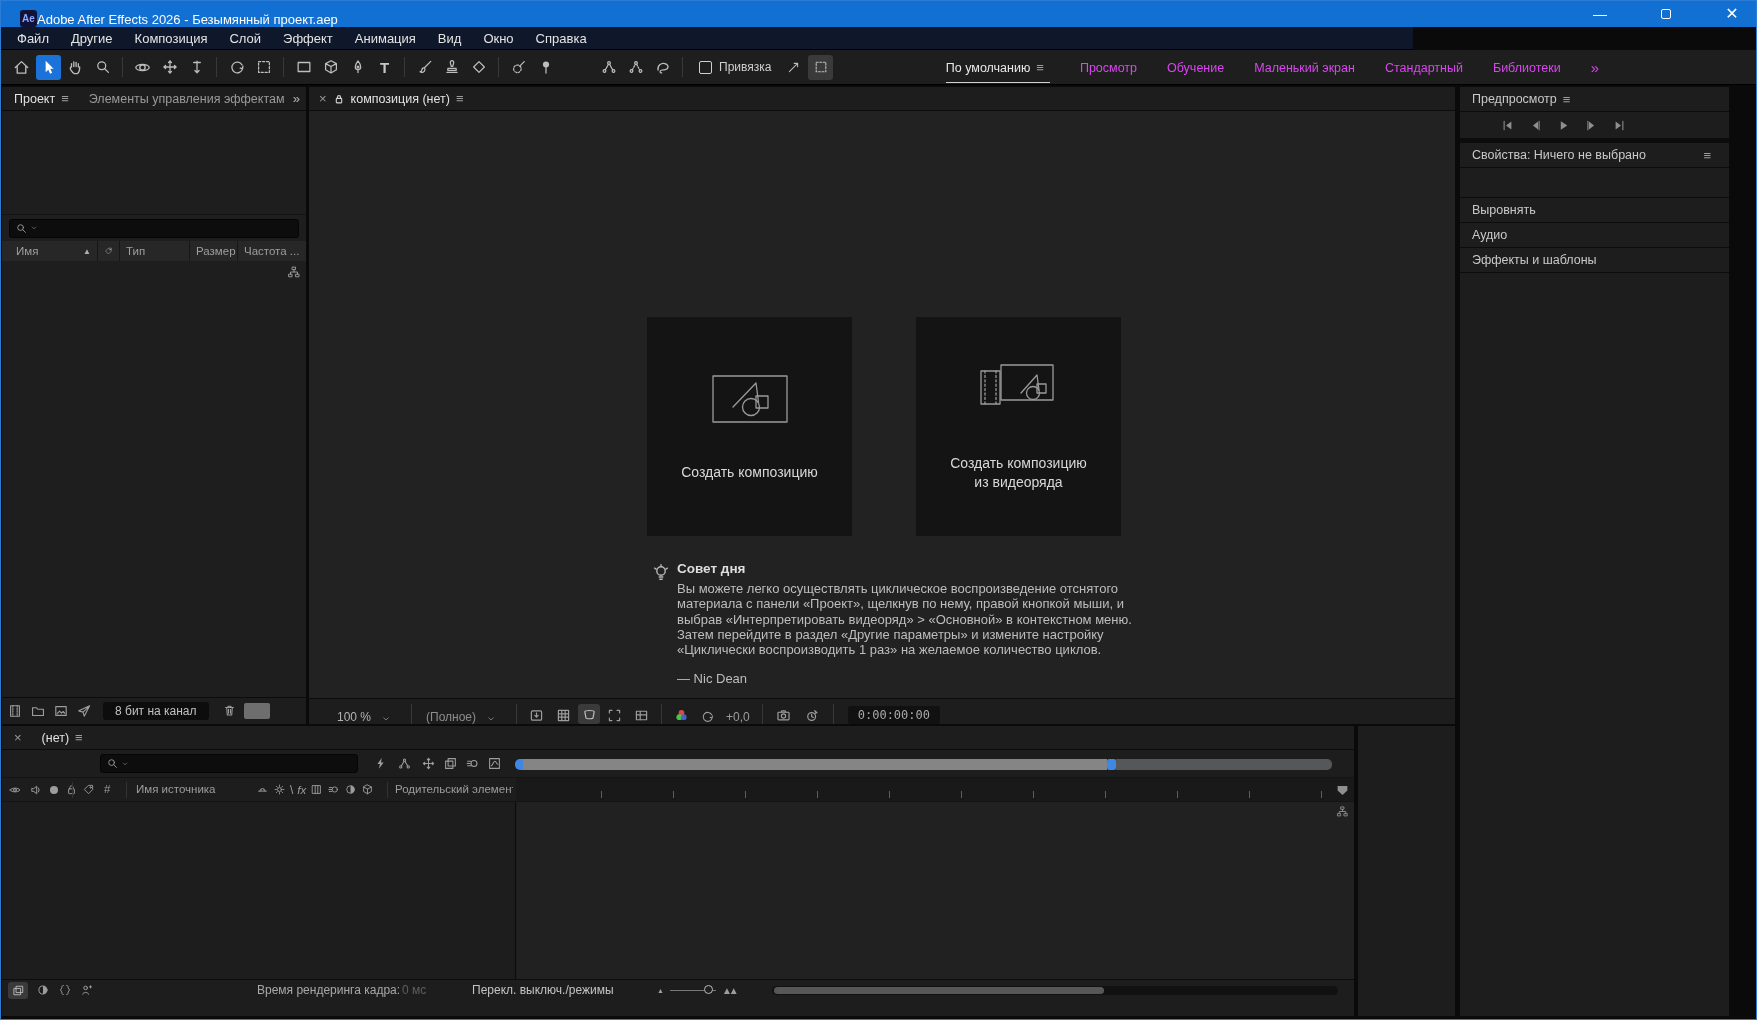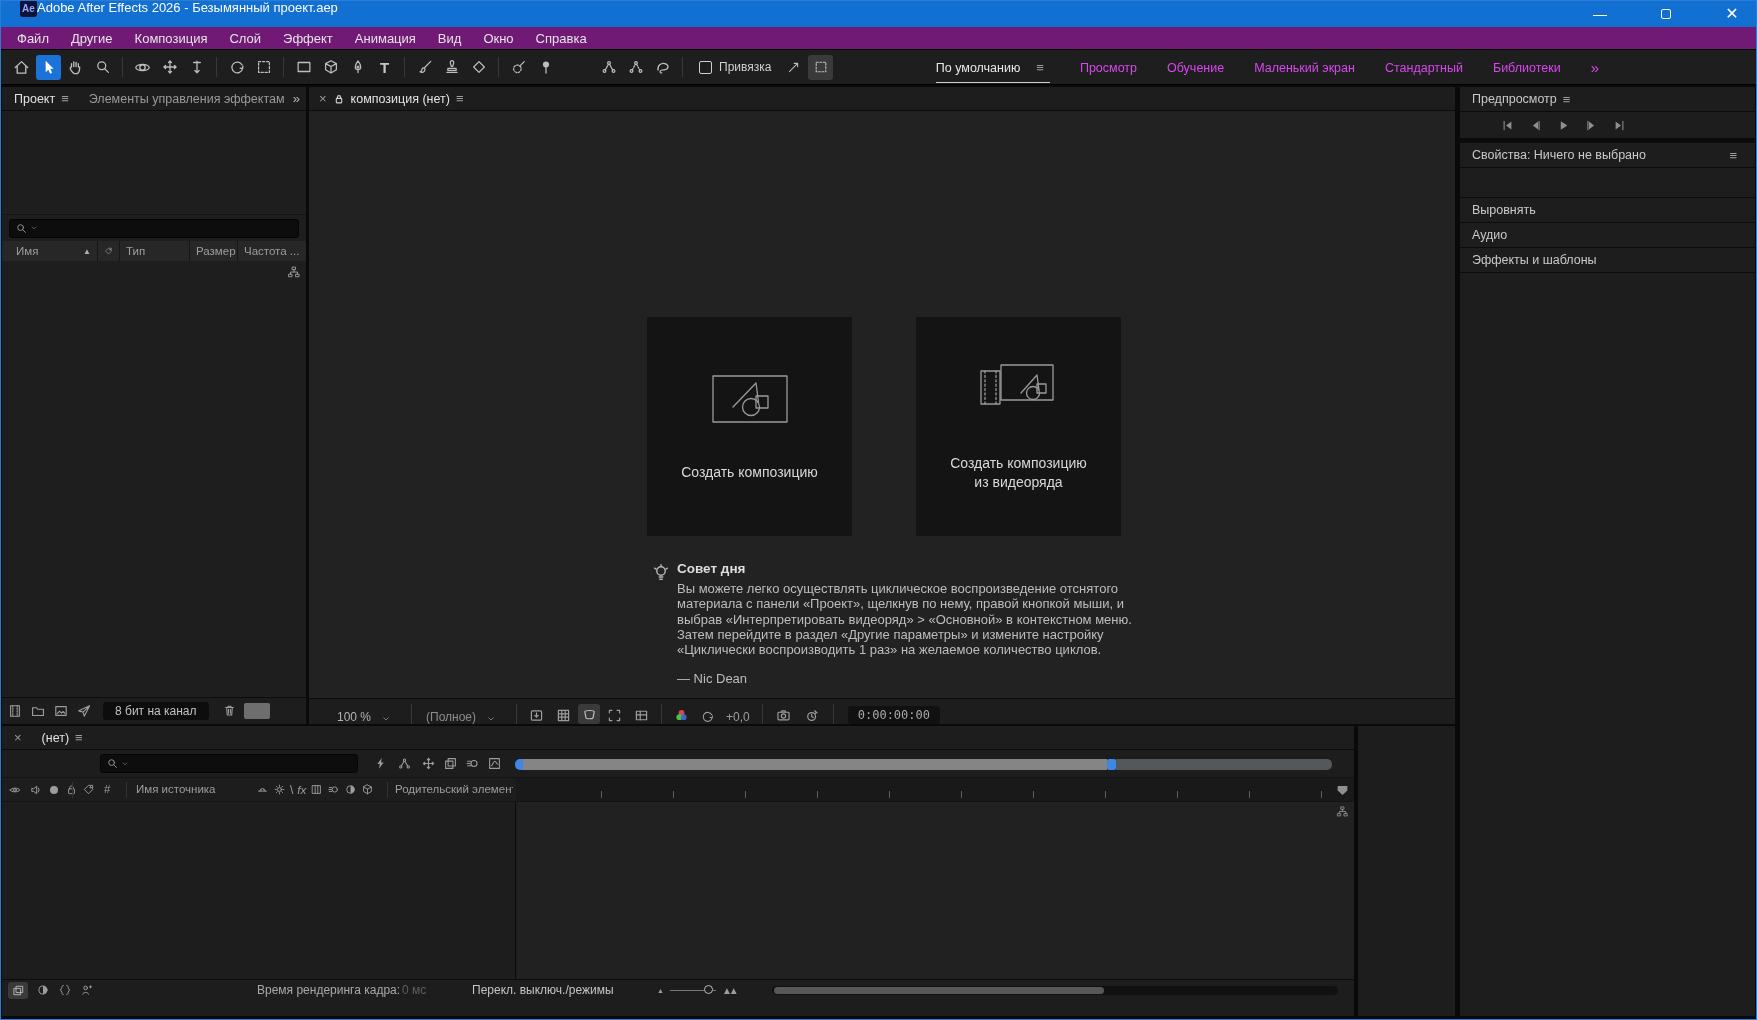--- a/index.html
+++ b/index.html
@@ -10,7 +10,7 @@
   .row{display:flex;align-items:center}
   .ic{fill:none;stroke:currentColor;stroke-width:1.4;stroke-linecap:round;stroke-linejoin:round;display:block}
   
-  .titlebar{left:0;top:0;width:1757px;height:27px;background:#1170d2;display:flex;align-items:flex-start;color:#fff}
+  .titlebar{left:0;top:0;width:1757px;height:27px;background:#1170d2;display:flex;align-items:flex-end;color:#fff}
   .ae-logo{width:17px;height:17px;margin-left:20px;border-radius:3px;background:#10123a;color:#8da9ff;
            font-size:10px;font-weight:bold;display:flex;align-items:center;justify-content:center}
   .win-title{font-size:13px;color:#fdfdfd}

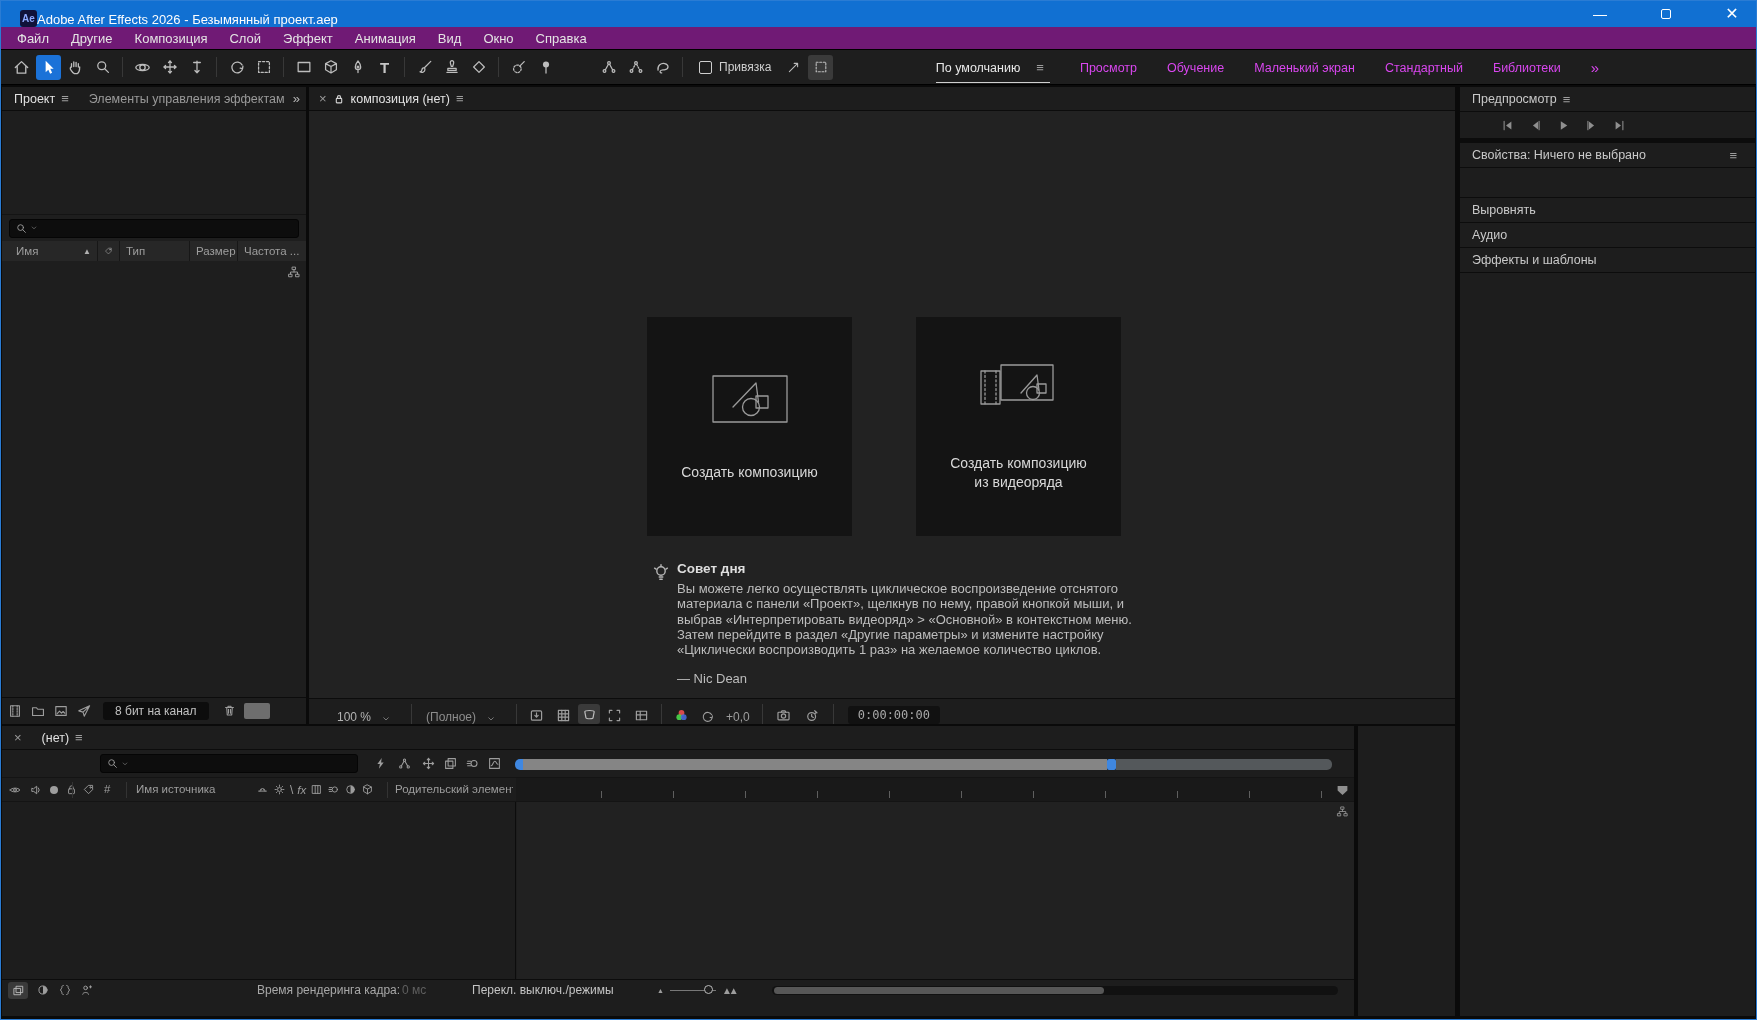--- a/index.html
+++ b/index.html
@@ -18,7 +18,7 @@
   .wc{width:22px;height:22px;display:flex;align-items:center;justify-content:center;font-size:14px}
   .wc .maxbox{width:10px;height:10px;border:1.2px solid #fff;border-radius:2px}
   
-  .menubar{left:0;top:27px;width:1757px;height:23px;background:#701a75;display:flex;align-items:center;
+  .menubar{left:0;top:27px;width:1413px;height:23px;background:#0f172a;display:flex;align-items:center;
            padding-left:6px;border-bottom:1px solid #000}
   .menu-item{padding:0 11px;font-size:13px;color:#e4e4e4}
   

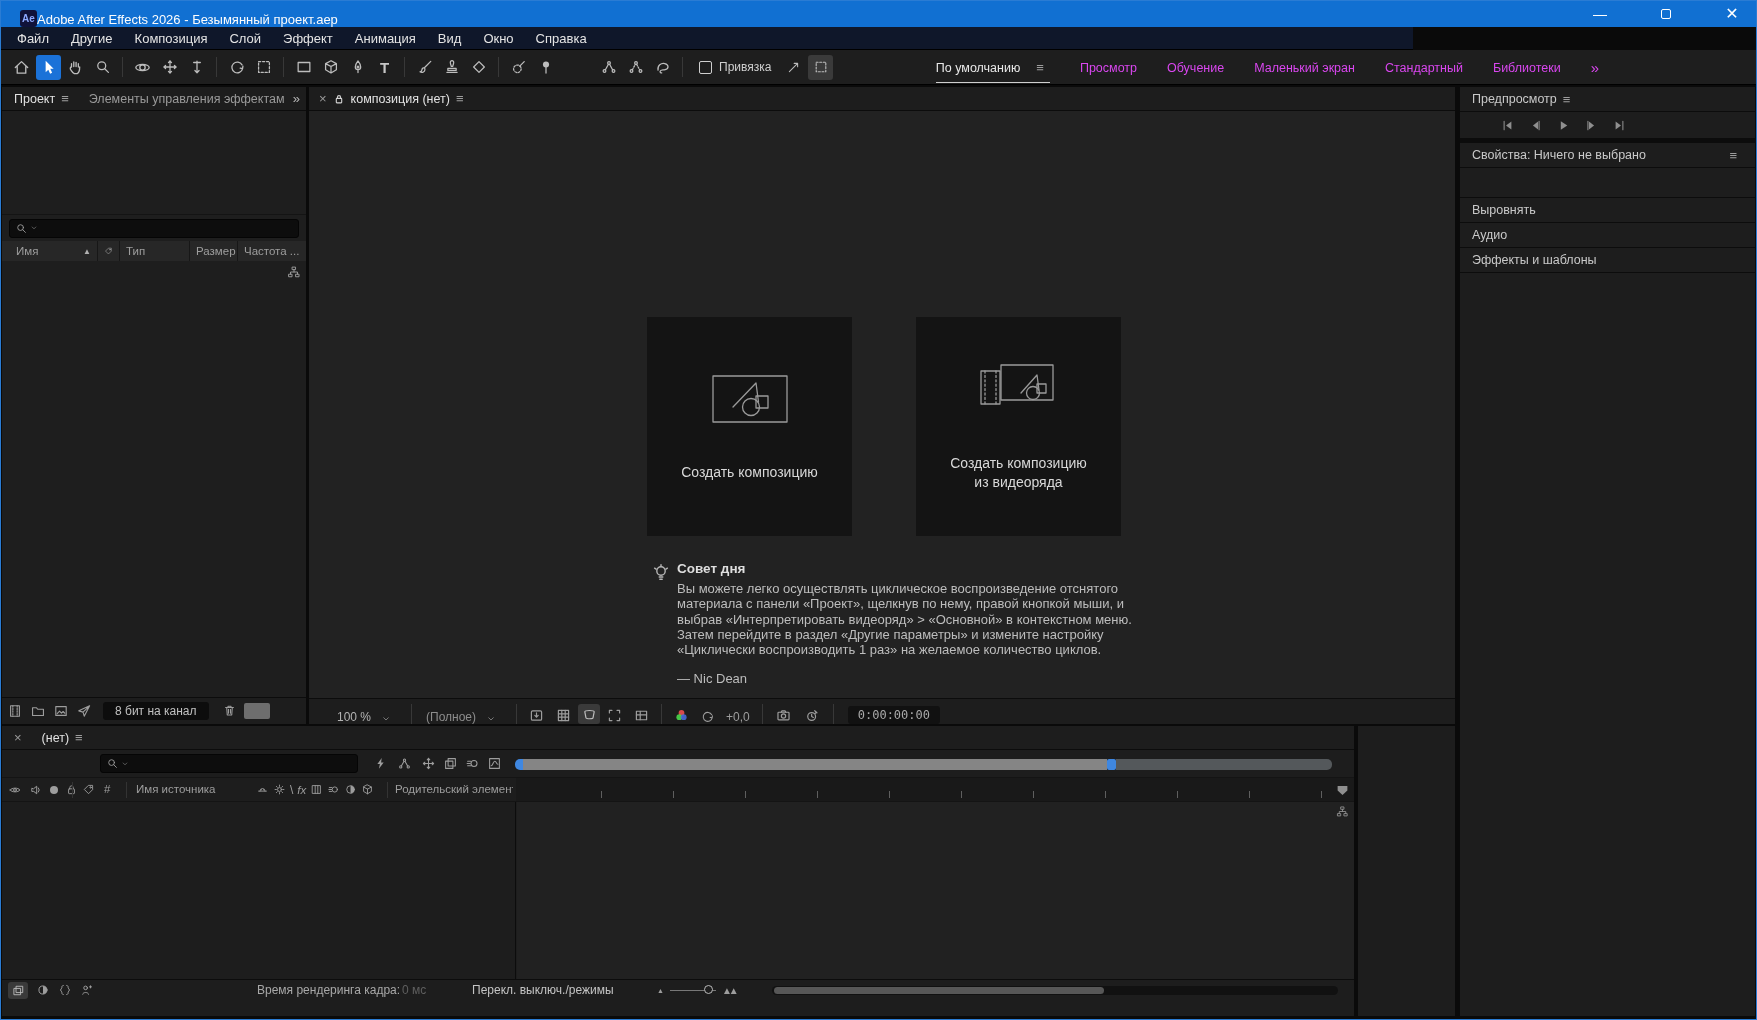--- a/index.html
+++ b/index.html
@@ -33,7 +33,7 @@
   .snap-label{font-size:12px;color:#cfcfcf}
   .workspaces{position:absolute;right:158px;top:0;height:35px;display:flex;align-items:center;gap:30px}
   .ws{font-size:12.5px;color:#d946ef;white-space:nowrap}
-  .ws.active{color:#e8e8e8;position:relative;display:flex;align-items:center;gap:10px}
+  .ws.active{color:#e8e8e8;position:relative;display:flex;align-items:center;}
   .ws.active::after{content:"";position:absolute;left:0;right:0;bottom:-8px;height:1.5px;background:#cfcfcf}
   
   .panel{background:#1d1d1d;position:absolute}

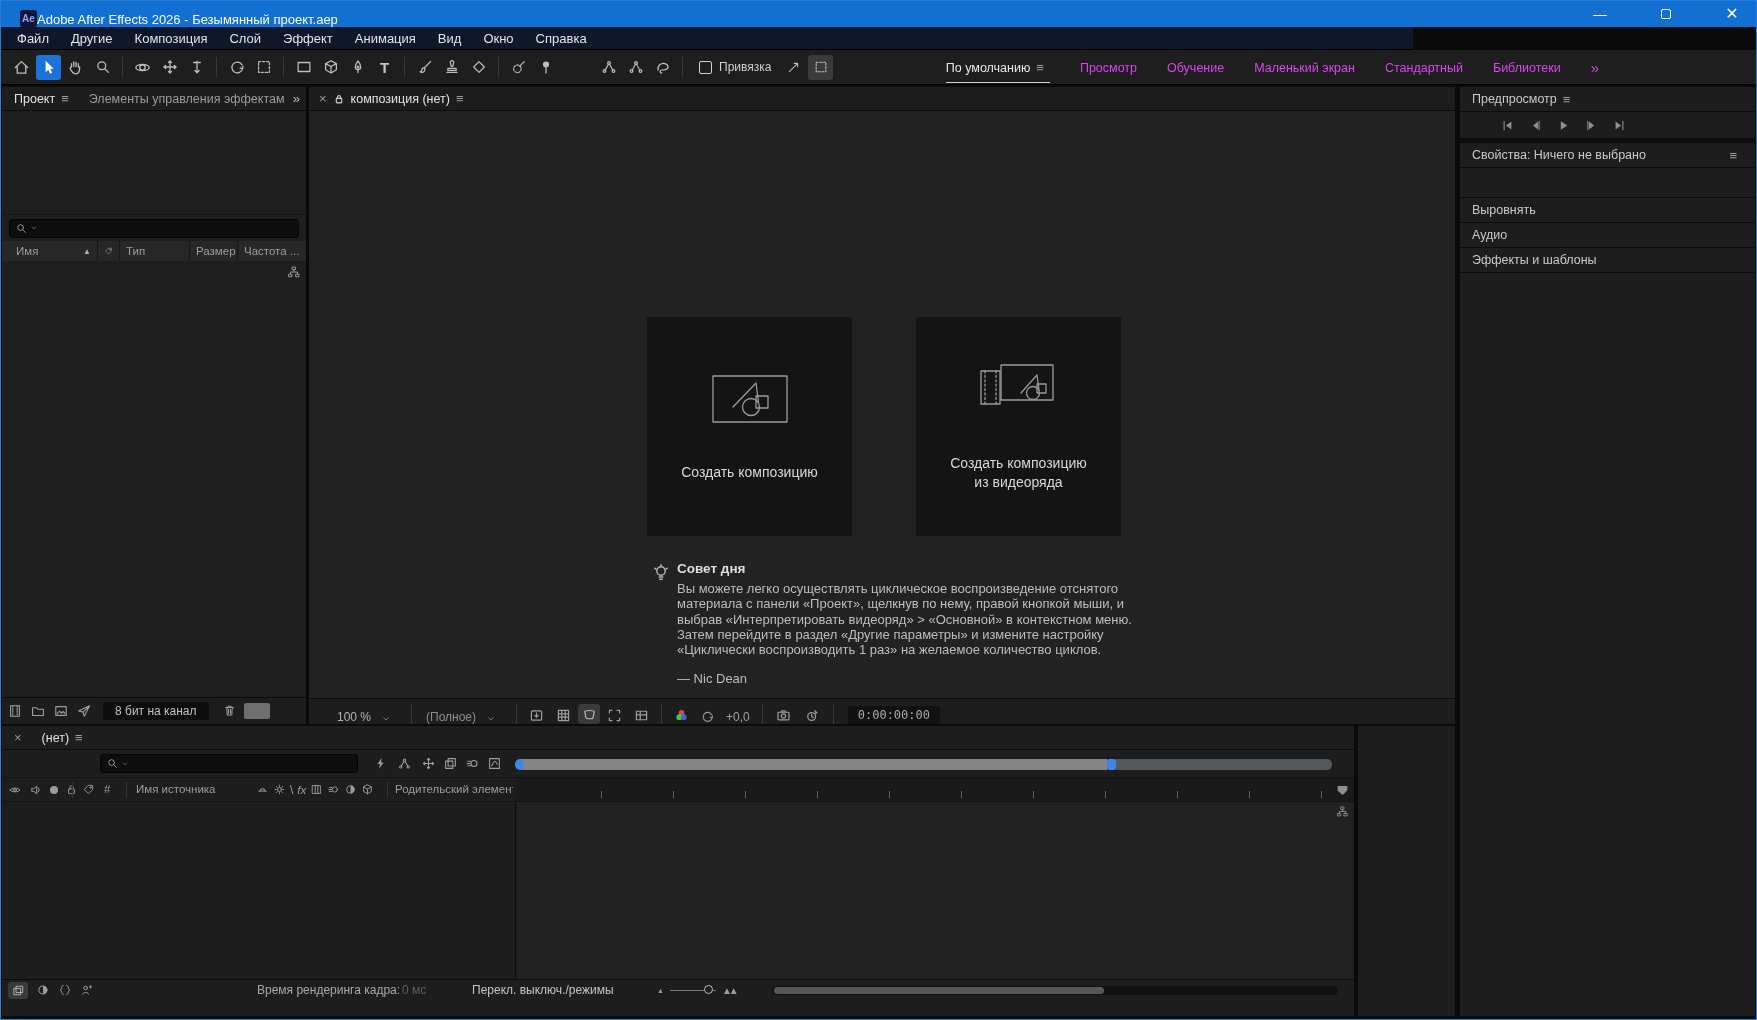--- a/index.html
+++ b/index.html
@@ -590,7 +590,7 @@
   </div>
 </div>
 
-<div class="panel" style="left:1460px;top:87px;width:295px;height:929px;background:#1d1d1d">
+<div class="panel" style="left:1460px;top:87px;width:269px;height:929px;background:#1d1d1d">
   <div class="rail-head">
     <span>Предпросмотр</span>
       <span class="hamb">≡</span>

